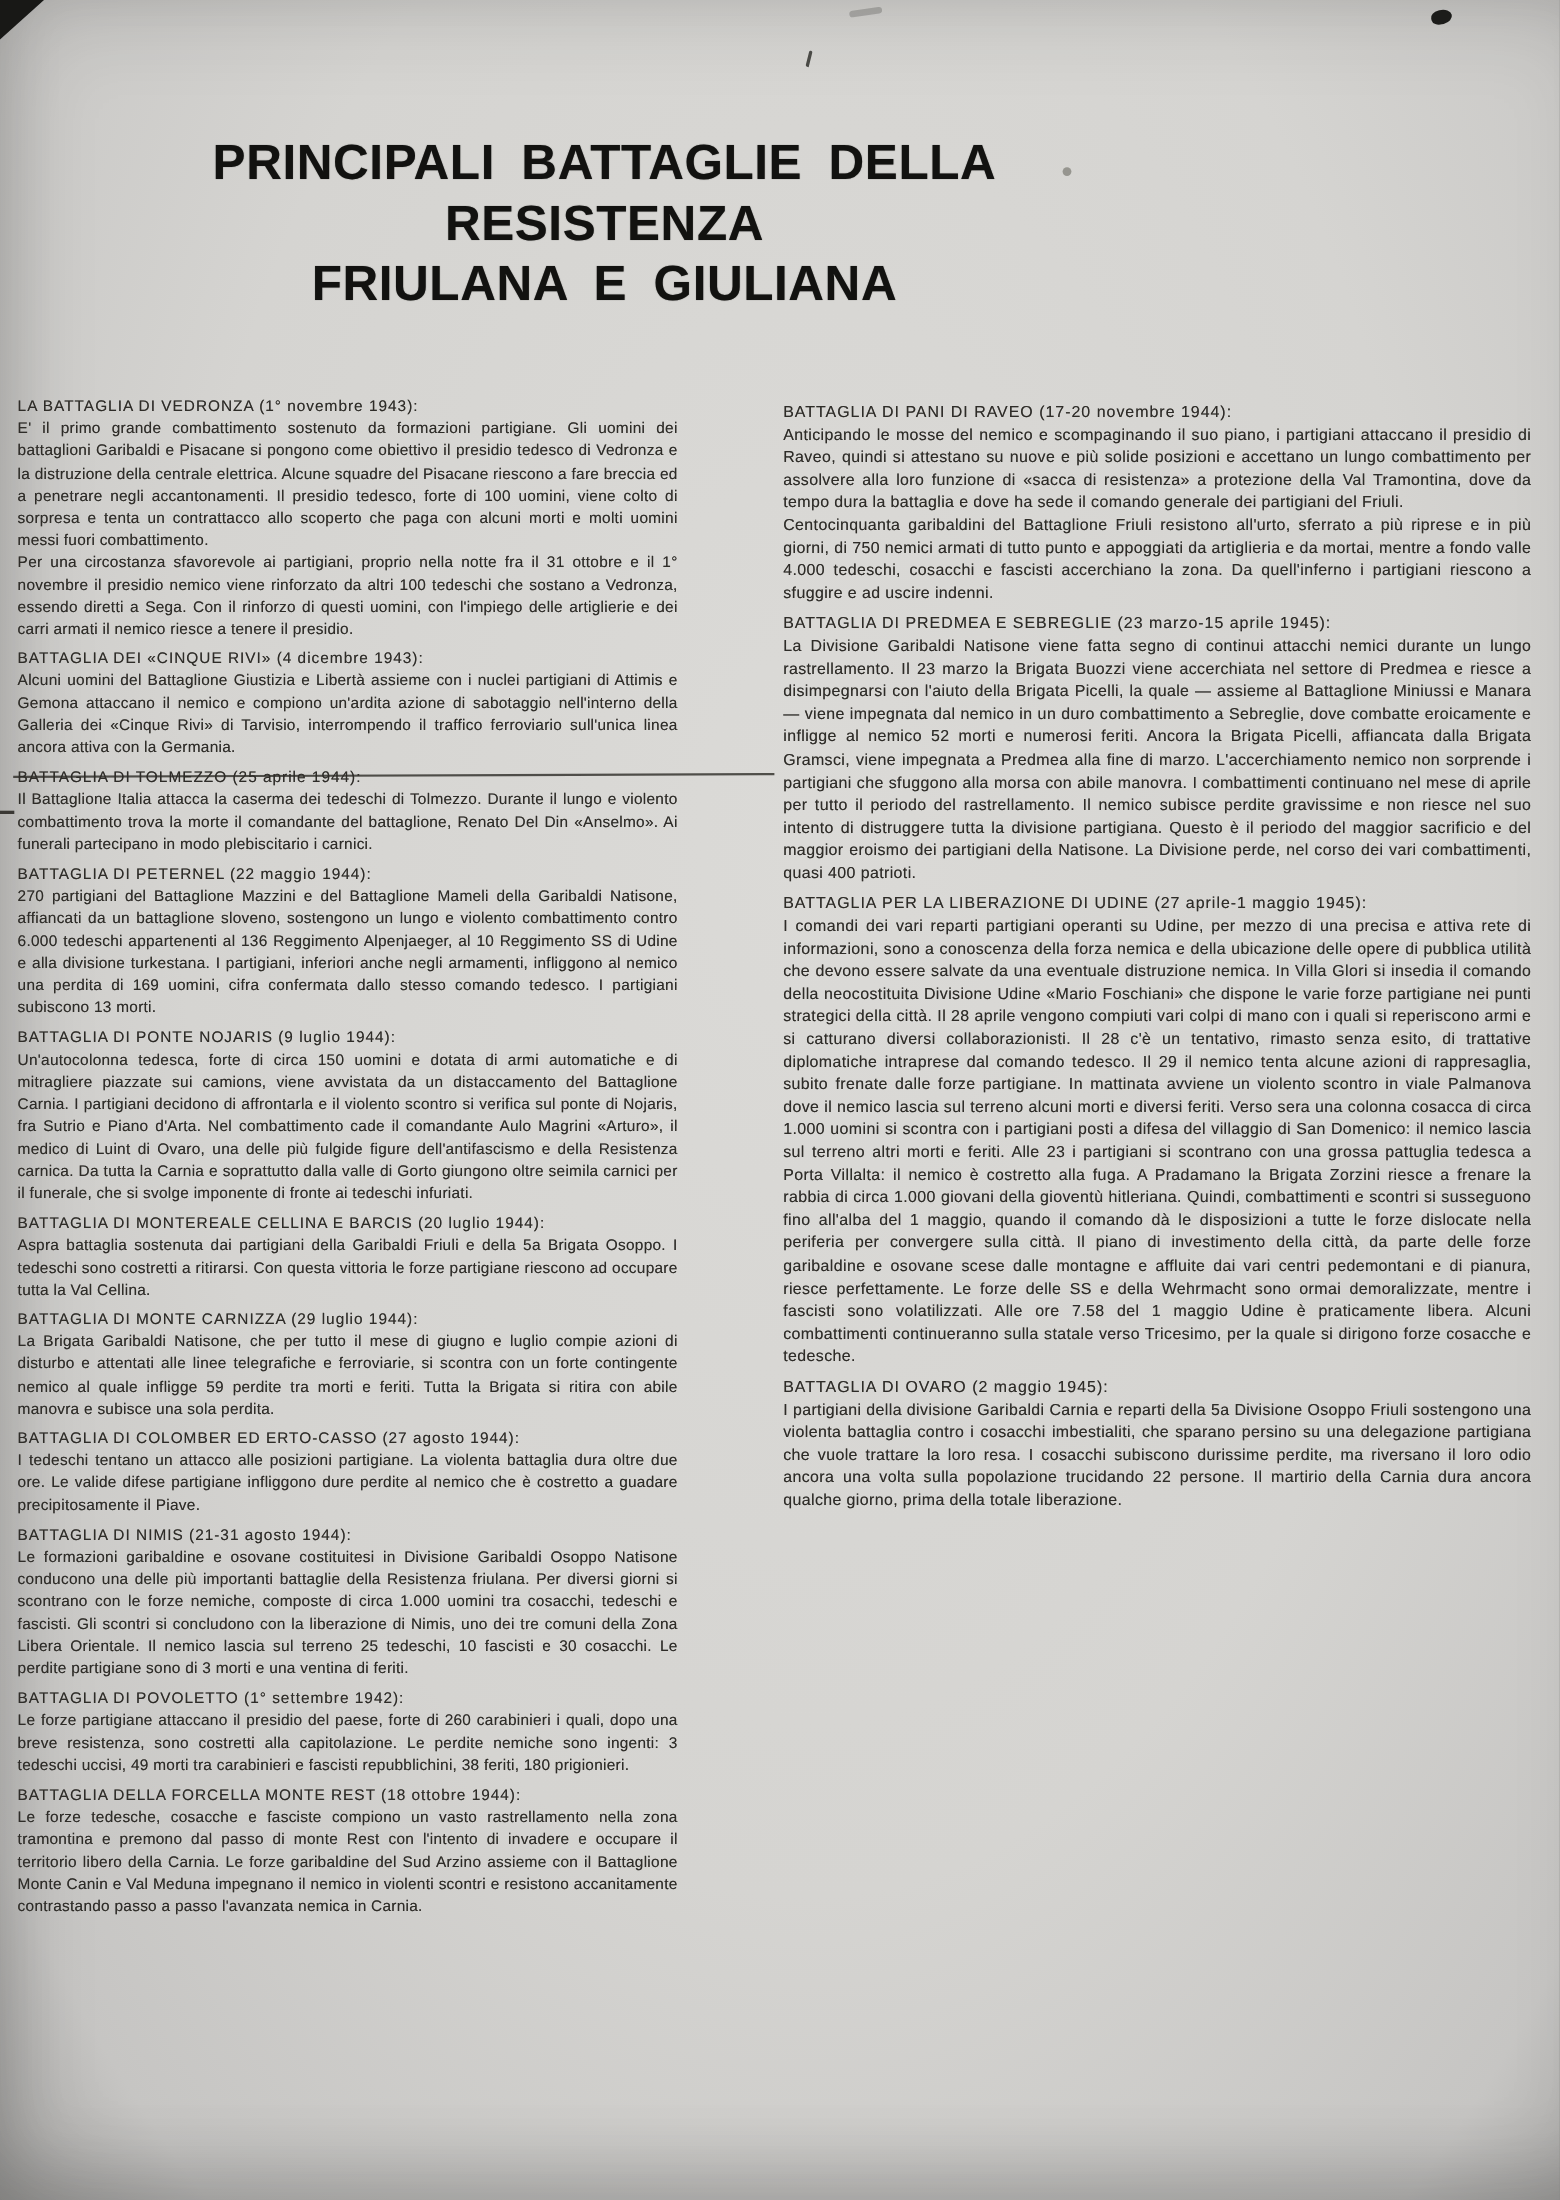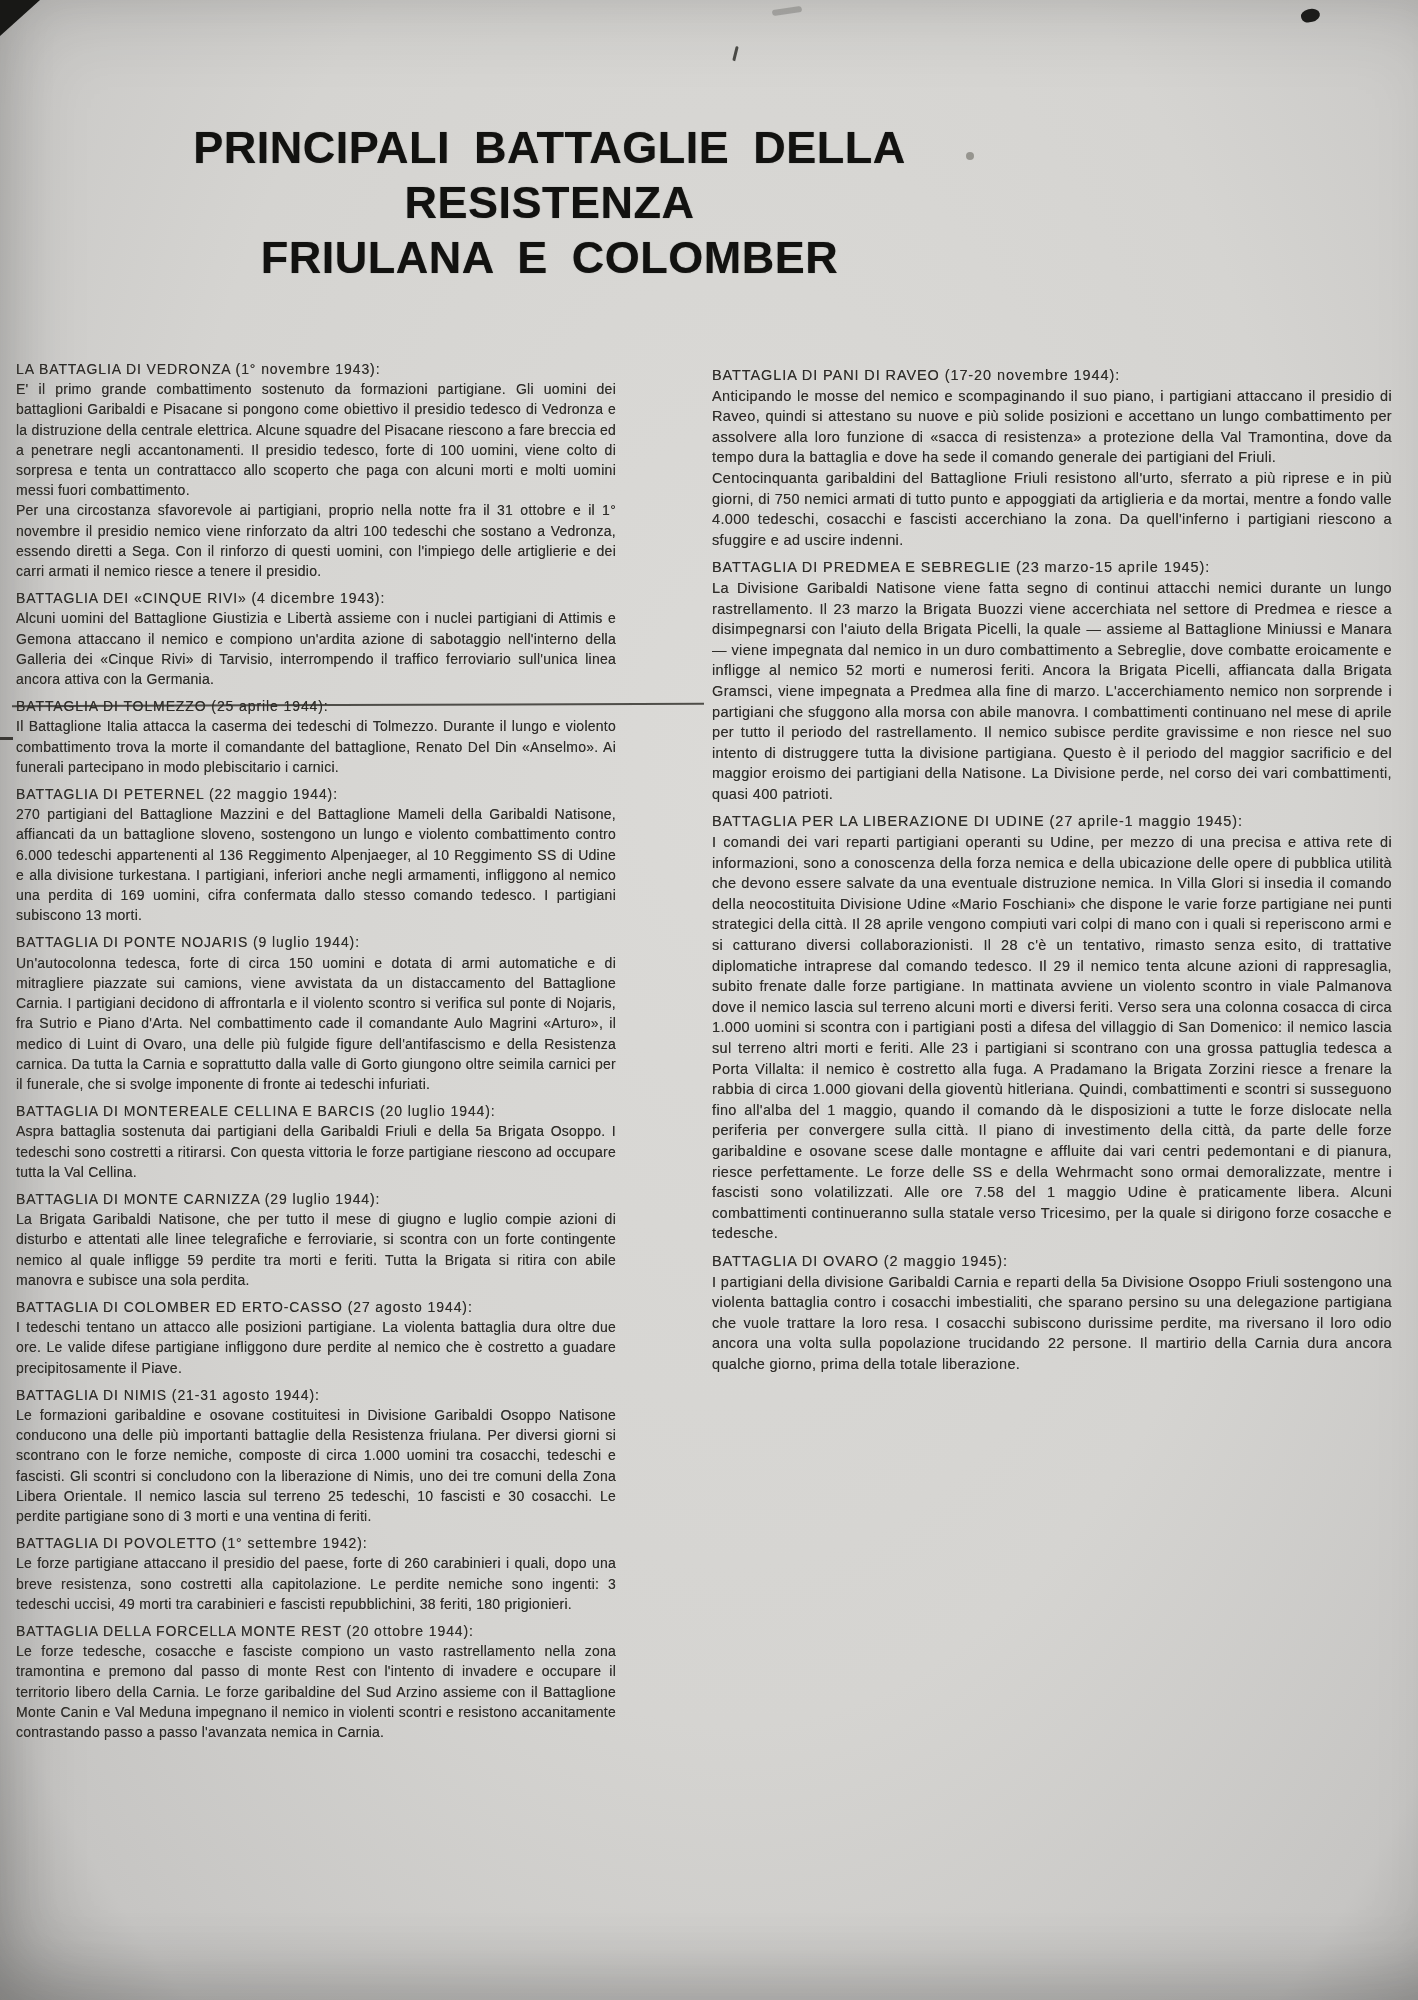--- a/index.html
+++ b/index.html
@@ -87,7 +87,7 @@
 
   <h1 class="title">
     <span>PRINCIPALI BATTAGLIE DELLA RESISTENZA</span><br>
-    <span>FRIULANA E COLOMBER</span>
+    <span>FRIULANA E GIULIANA</span>
   </h1>
 
   <div class="col col-left">

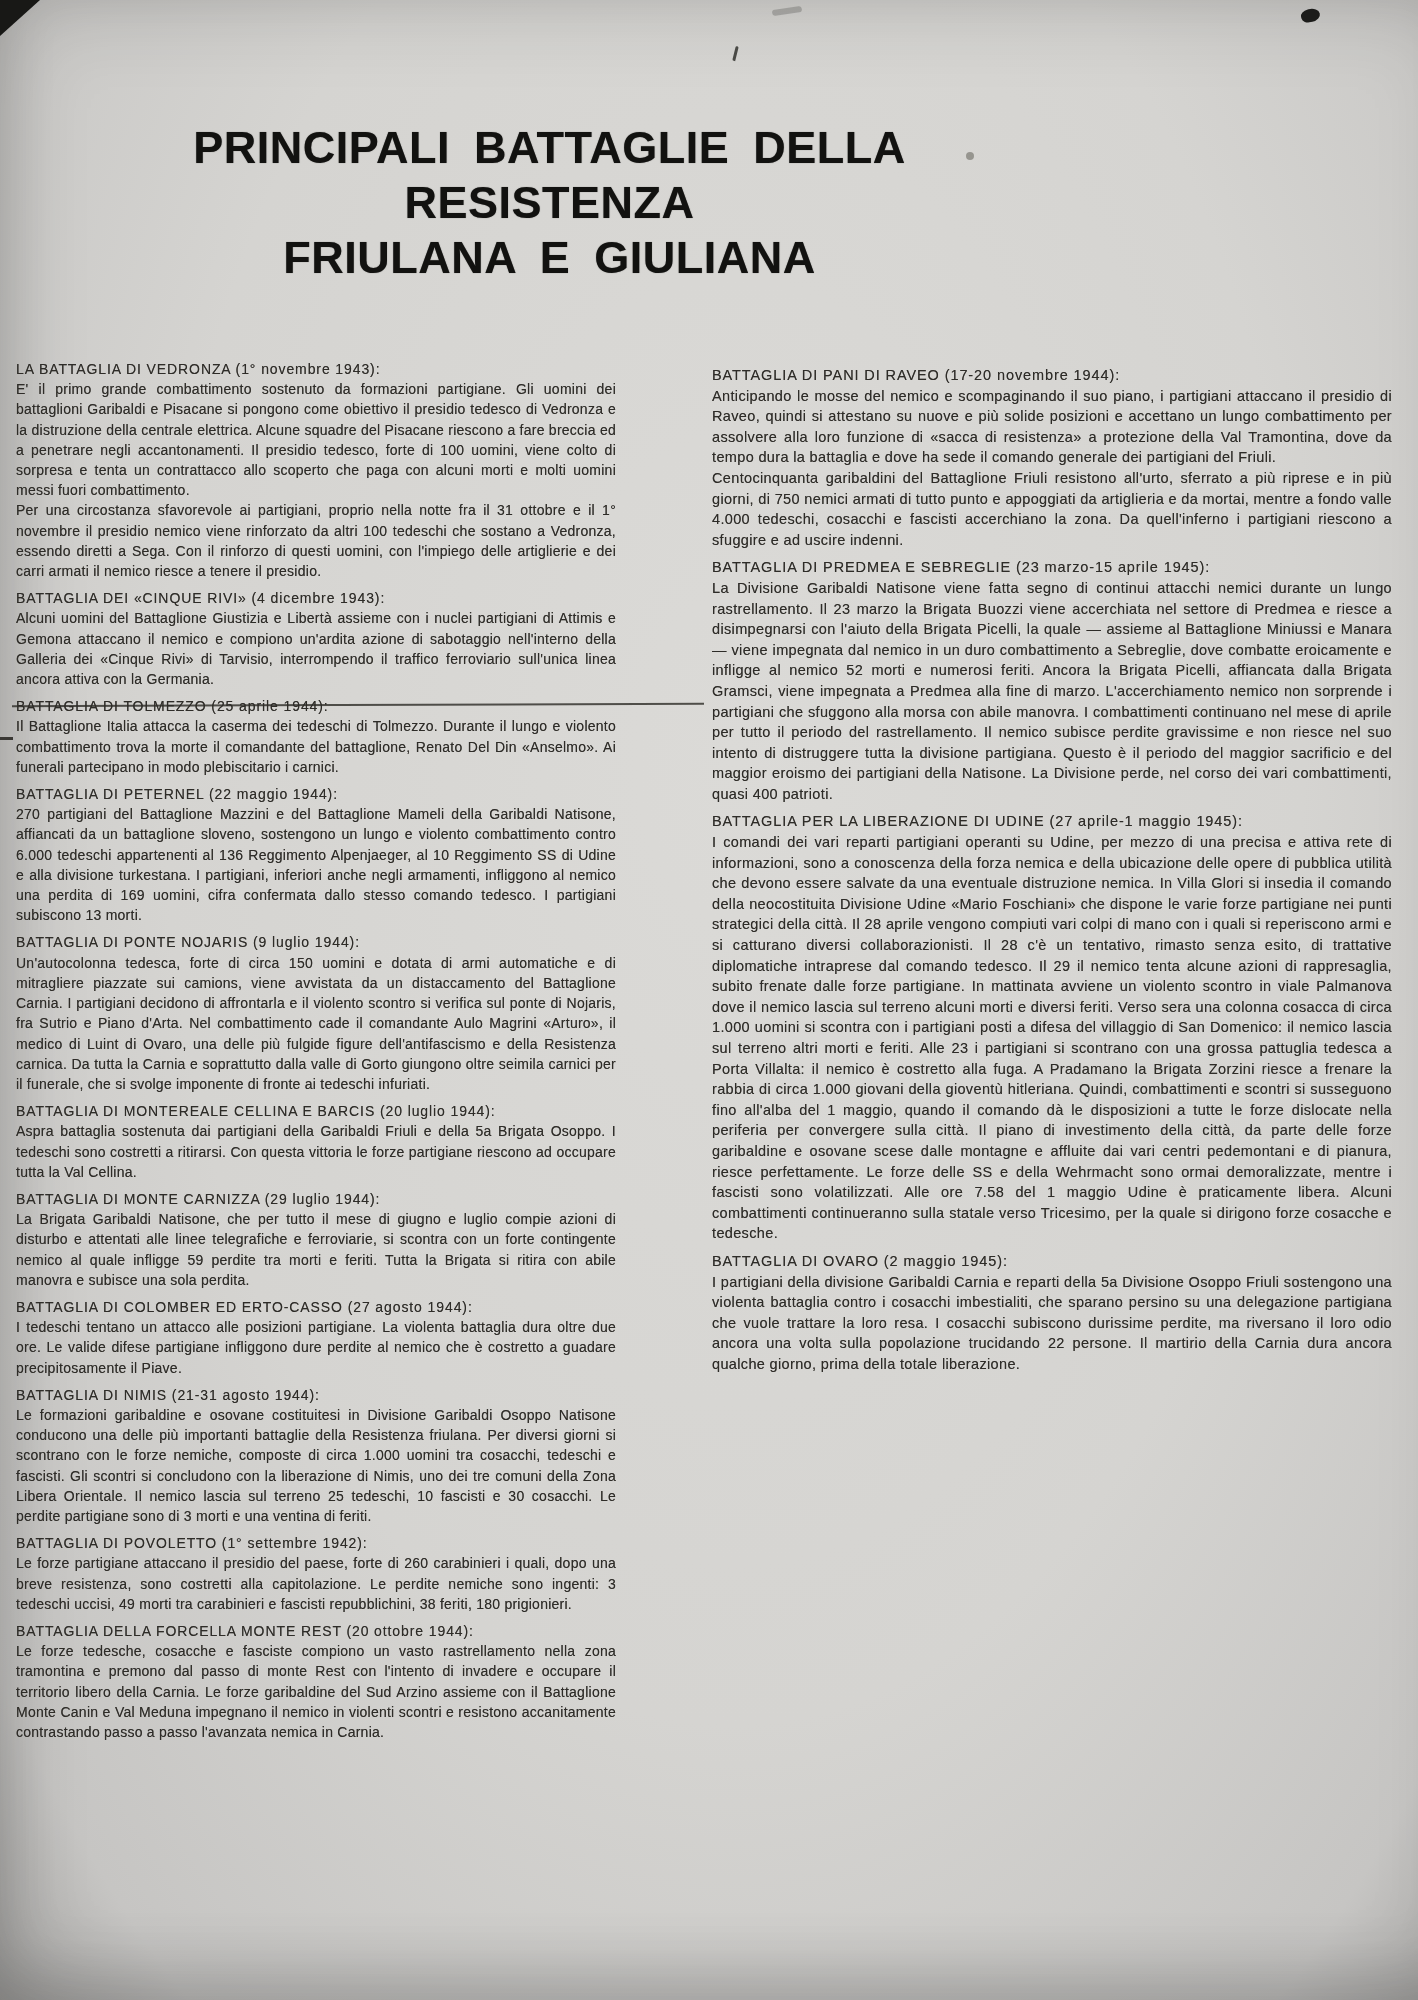--- a/index.html
+++ b/index.html
@@ -133,7 +133,7 @@
         <p class="battle-text">Le forze partigiane attaccano il presidio del paese, forte di 260 carabinieri i quali, dopo una breve resistenza, sono costretti alla capitolazione. Le perdite nemiche sono ingenti: 3 tedeschi uccisi, 49 morti tra carabinieri e fascisti repubblichini, 38 feriti, 180 prigionieri.</p>
       </section>
       <section class="battle">
-        <h2 class="battle-heading">BATTAGLIA DELLA FORCELLA MONTE REST (20 ottobre 1944):</h2>
+        <h2 class="battle-heading">BATTAGLIA DELLA FORCELLA MONTE REST (18 ottobre 1944):</h2>
         <p class="battle-text">Le forze tedesche, cosacche e fasciste compiono un vasto rastrellamento nella zona tramontina e premono dal passo di monte Rest con l'intento di invadere e occupare il territorio libero della Carnia. Le forze garibaldine del Sud Arzino assieme con il Battaglione Monte Canin e Val Meduna impegnano il nemico in violenti scontri e resistono accanitamente contrastando passo a passo l'avanzata nemica in Carnia.</p>
       </section>
     </div>

